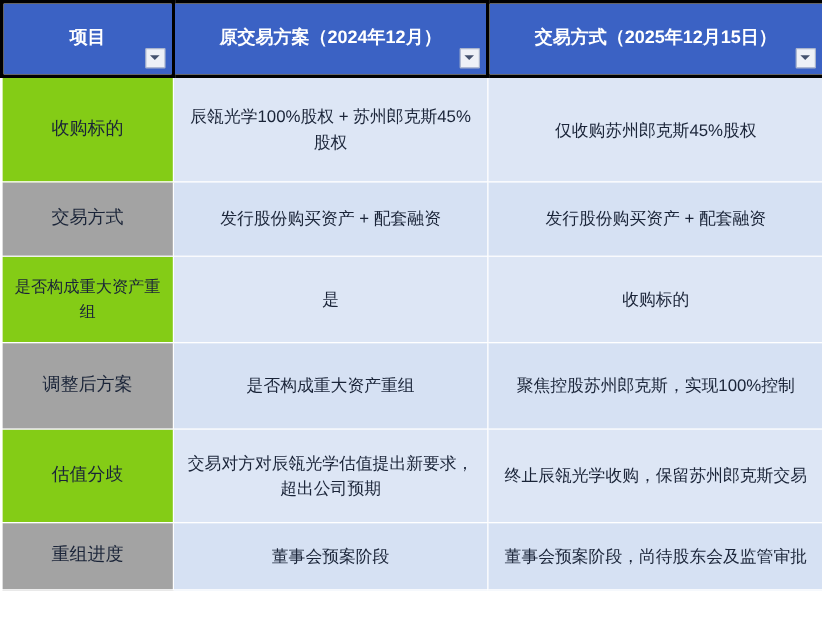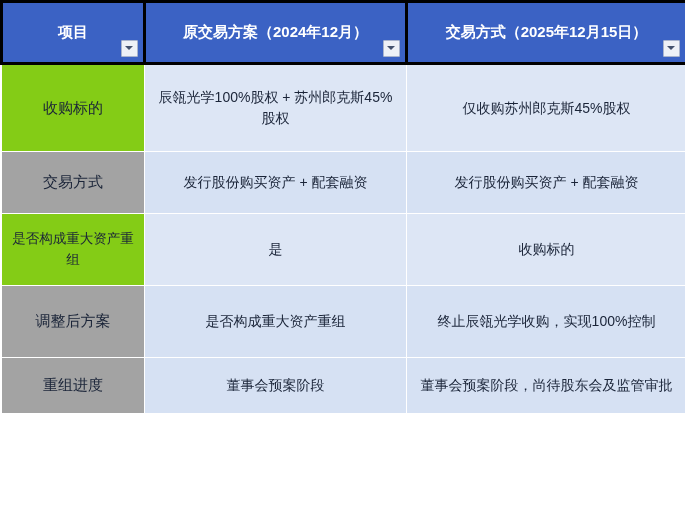--- a/index.html
+++ b/index.html
@@ -148,7 +148,7 @@
       <tr class="r3 alt">
         <td class="label">调整后方案</td>
         <td class="val">是否构成重大资产重组</td>
-        <td class="val">终止辰瓴光学收购，实现100%控制</td>
+        <td class="val">聚焦控股苏州郎克斯，实现100%控制</td>
       </tr>
       <tr class="r5 alt">
         <td class="label">重组进度</td>

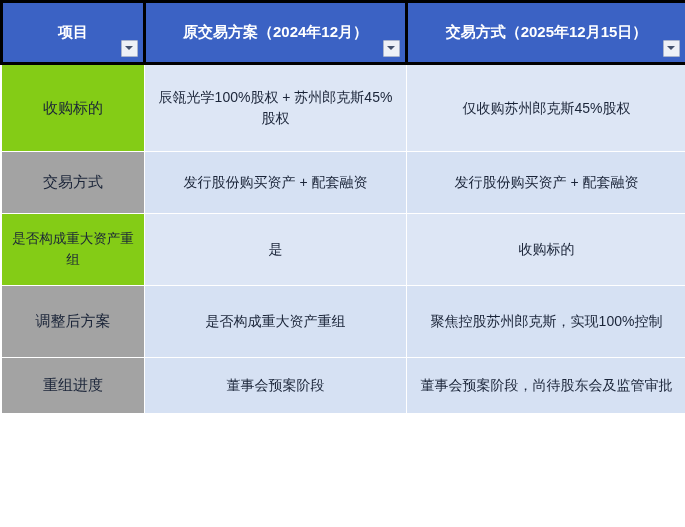--- a/index.html
+++ b/index.html
@@ -150,6 +150,11 @@
         <td class="val">是否构成重大资产重组</td>
         <td class="val">聚焦控股苏州郎克斯，实现100%控制</td>
       </tr>
+      <tr class="r4">
+        <td class="label">估值分歧</td>
+        <td class="val">交易对方对辰瓴光学估值提出新要求，超出公司预期</td>
+        <td class="val">终止辰瓴光学收购，保留苏州郎克斯交易</td>
+      </tr>
       <tr class="r5 alt">
         <td class="label">重组进度</td>
         <td class="val">董事会预案阶段</td>

